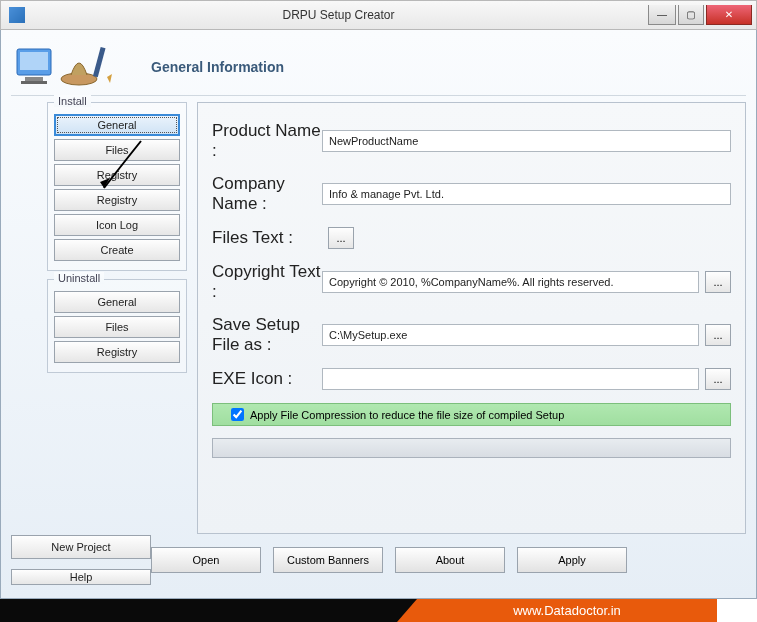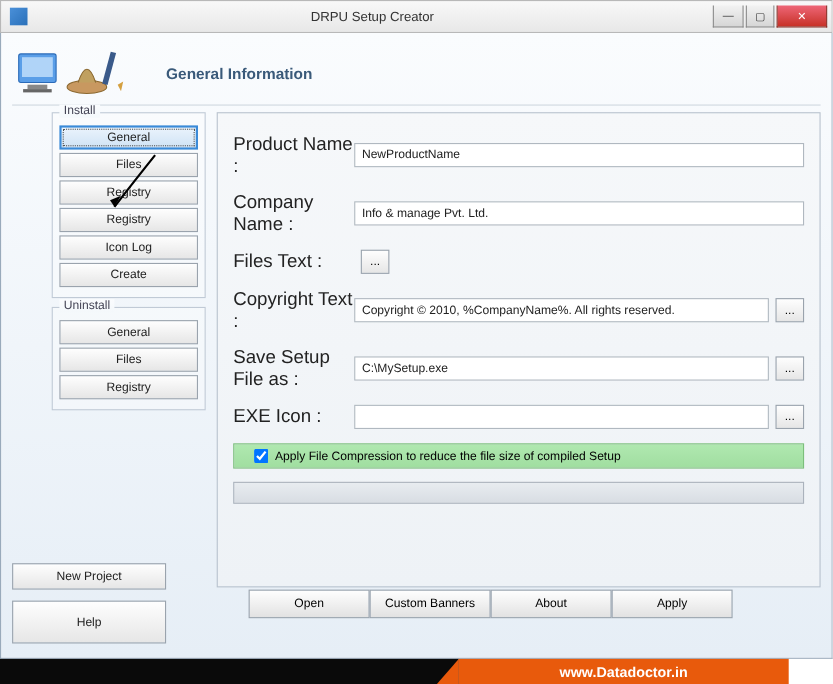--- a/index.html
+++ b/index.html
@@ -49,7 +49,7 @@
 
 .footer { position:absolute; bottom:10px; left:10px; right:15px; display:flex; align-items:center; }
 .footer-left { display:flex; flex-direction:column; gap:4px; width:140px; }
-.footer-right { flex:1; display:flex; justify-content:center; }
+.footer-right { flex:1; display:flex; justify-content:flex-start; gap:12px; }
 .bigbtn { width:110px; height:26px; background:linear-gradient(#fefefe,#e2e2e2); border:1px solid #9aa3ad; font-size:11px; cursor:pointer; }
 
 

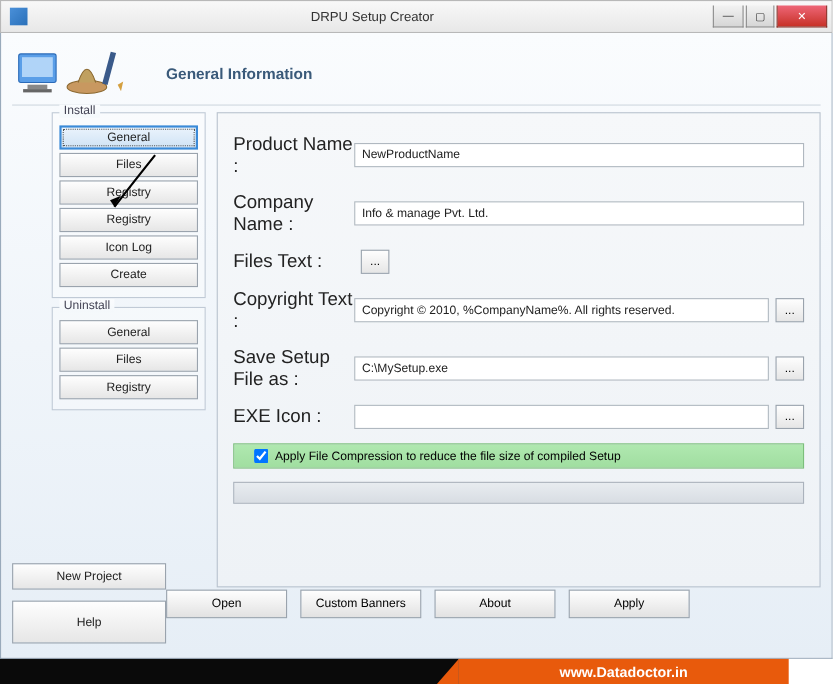--- a/index.html
+++ b/index.html
@@ -167,7 +167,7 @@
   <div class="footer">
     <div class="footer-left">
       <button class="sidebtn" style="height:24px">New Project</button>
-      <button class="sidebtn" style="height:39px">Help</button>
+      <button class="sidebtn" style="height:16px">Help</button>
     </div>
     <div class="footer-right">
       <button class="bigbtn">Open</button>

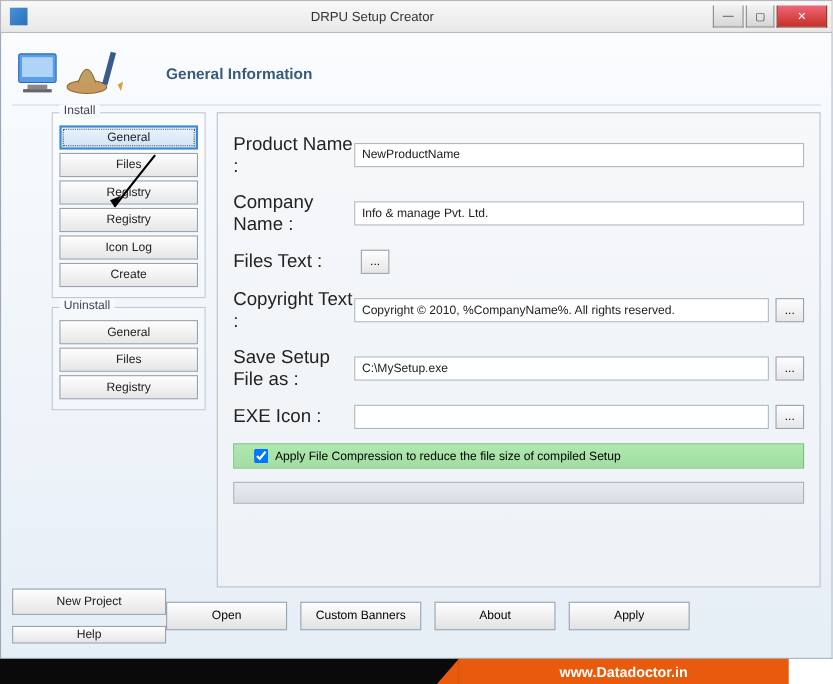--- a/index.html
+++ b/index.html
@@ -58,7 +58,7 @@
 
 .bottombar { position:absolute; bottom:0; left:0; right:0; height:23px; display:flex; }
 .bb-black { flex:1; background:#0a0a0a; }
-.bb-orange { width:300px; background:#e85a0c; color:#fff; display:flex; align-items:center; justify-content:center; font-size:13px; font-weight:bold; position:relative; }
+.bb-orange { width:300px; background:#e85a0c; color:#fff; display:flex; align-items:center; justify-content:center; font-size:13px; font-weight:normal; position:relative; }
 .bb-orange::before { content:""; position:absolute; left:-20px; top:0; width:0; height:0; border-top:23px solid transparent; border-right:20px solid #e85a0c; }
 .bb-white { width:40px; background:#fff; }
 </style>

